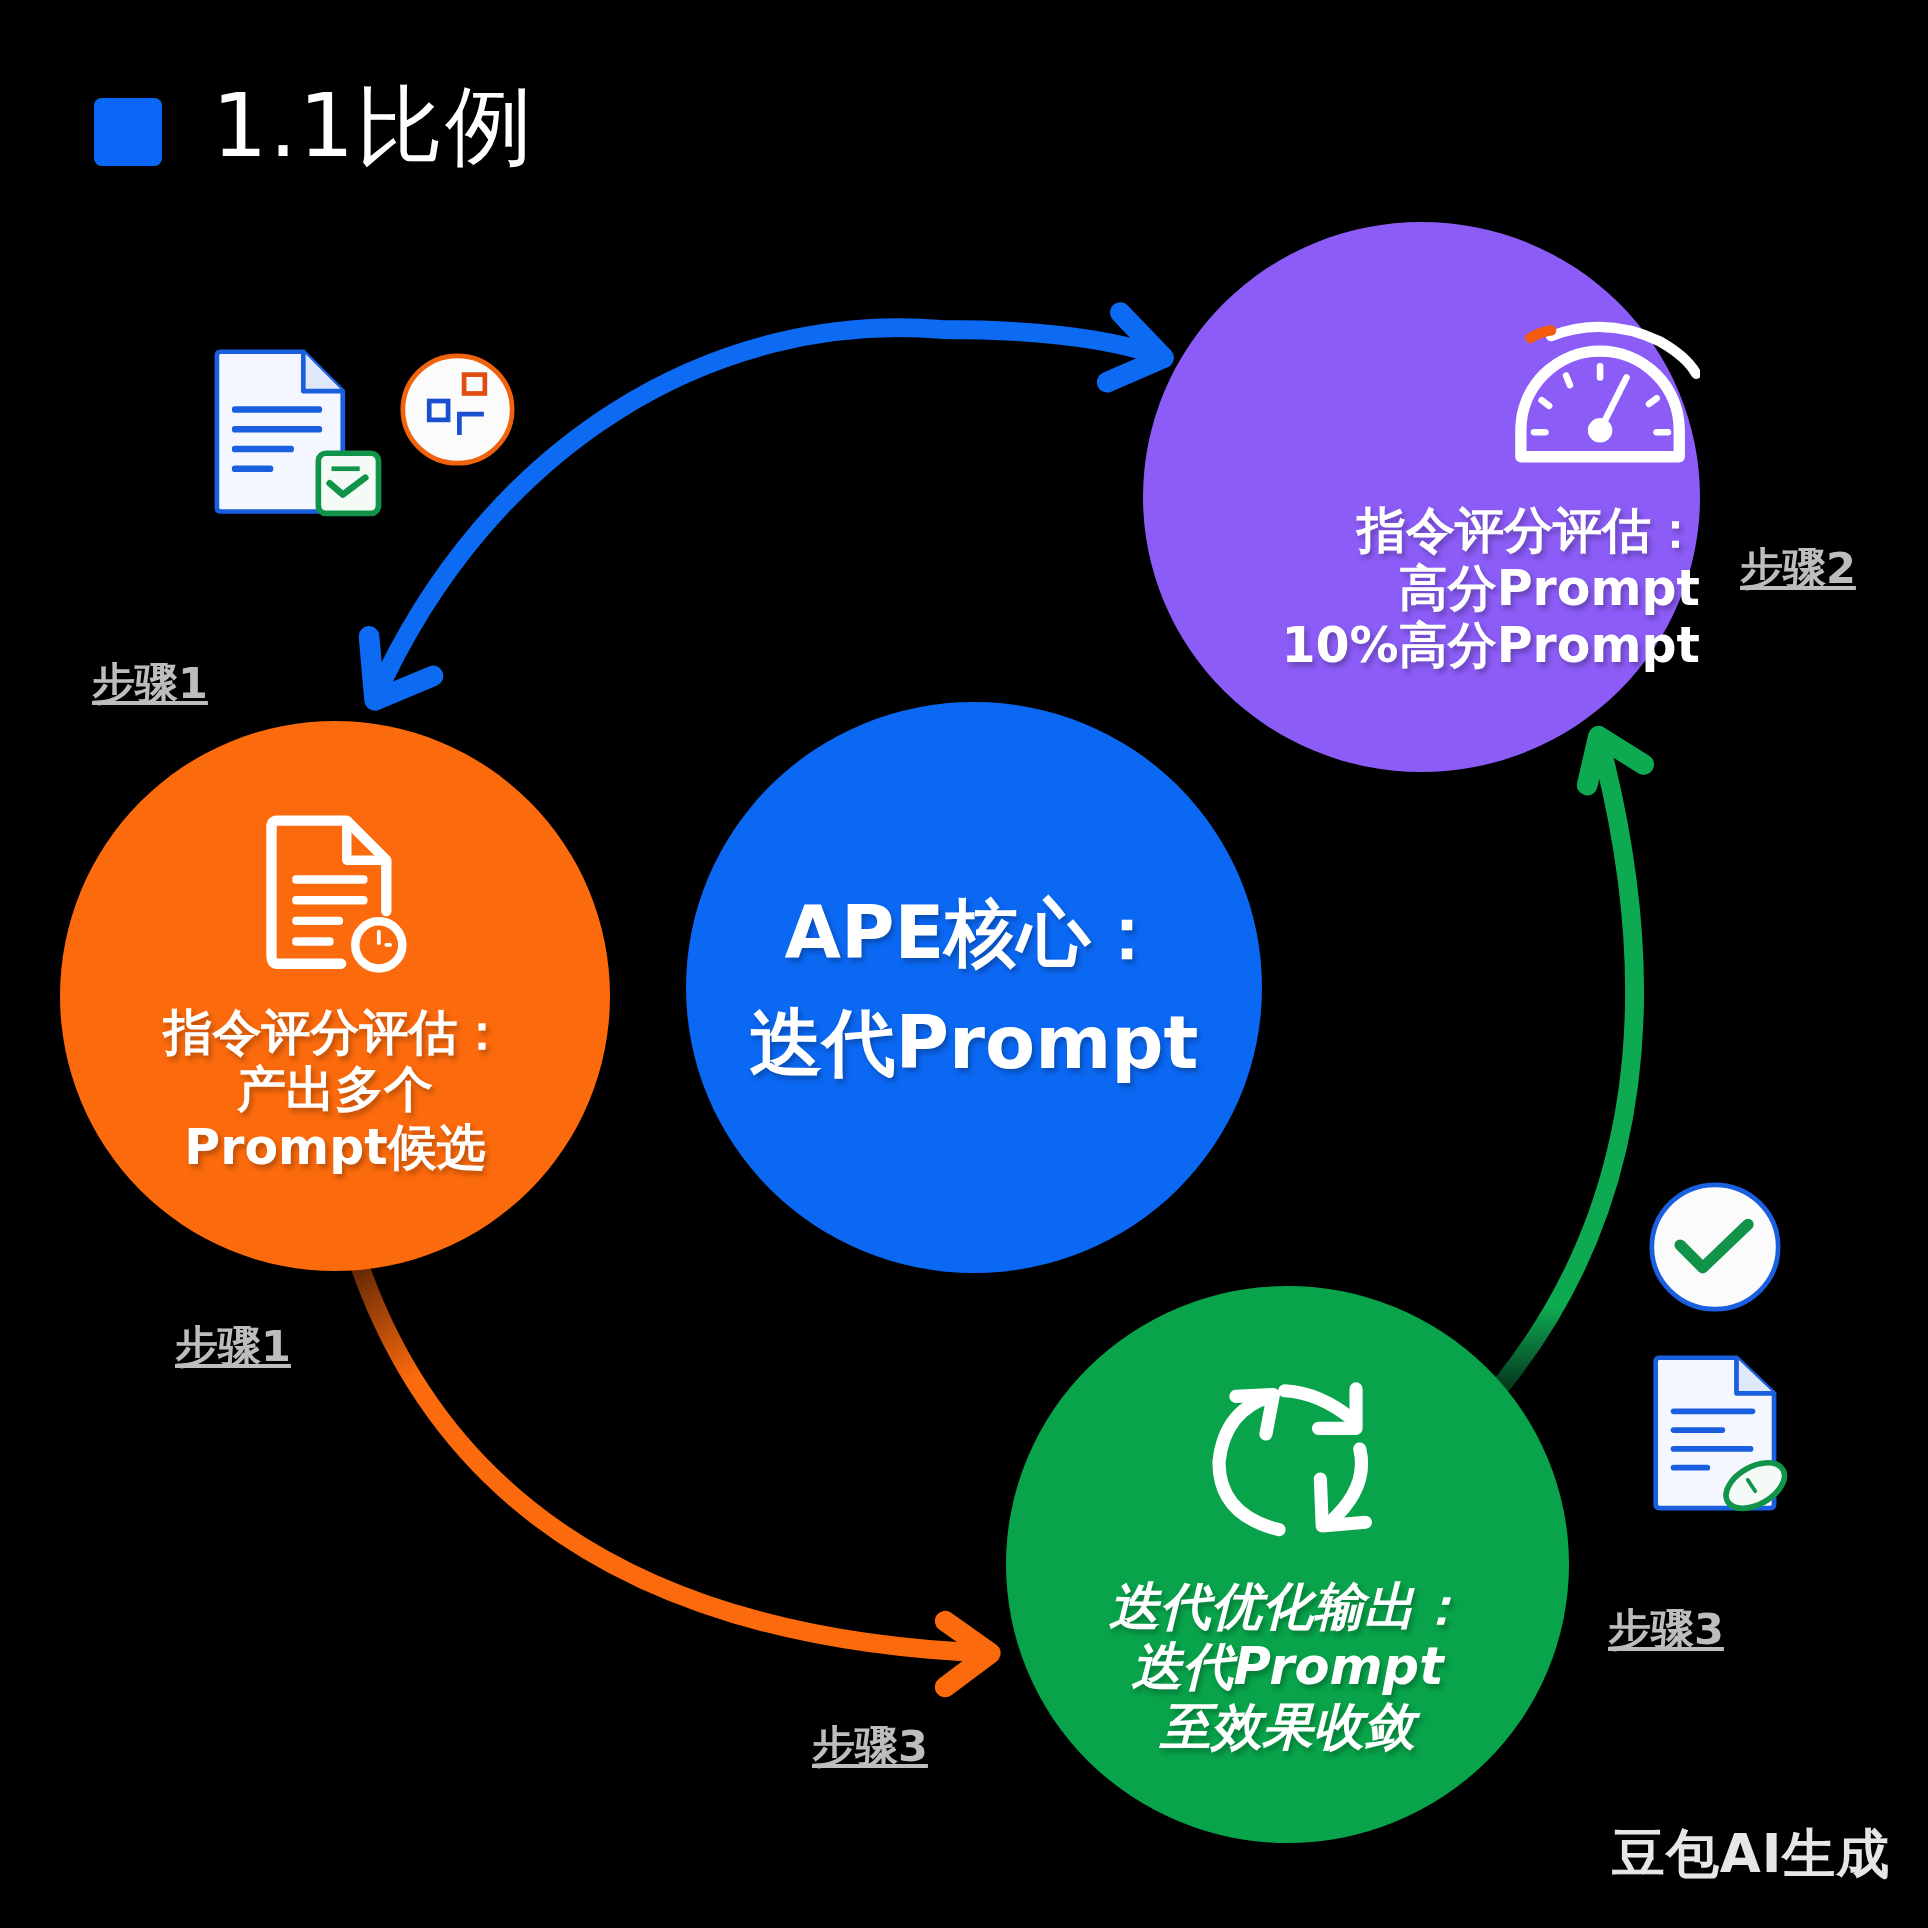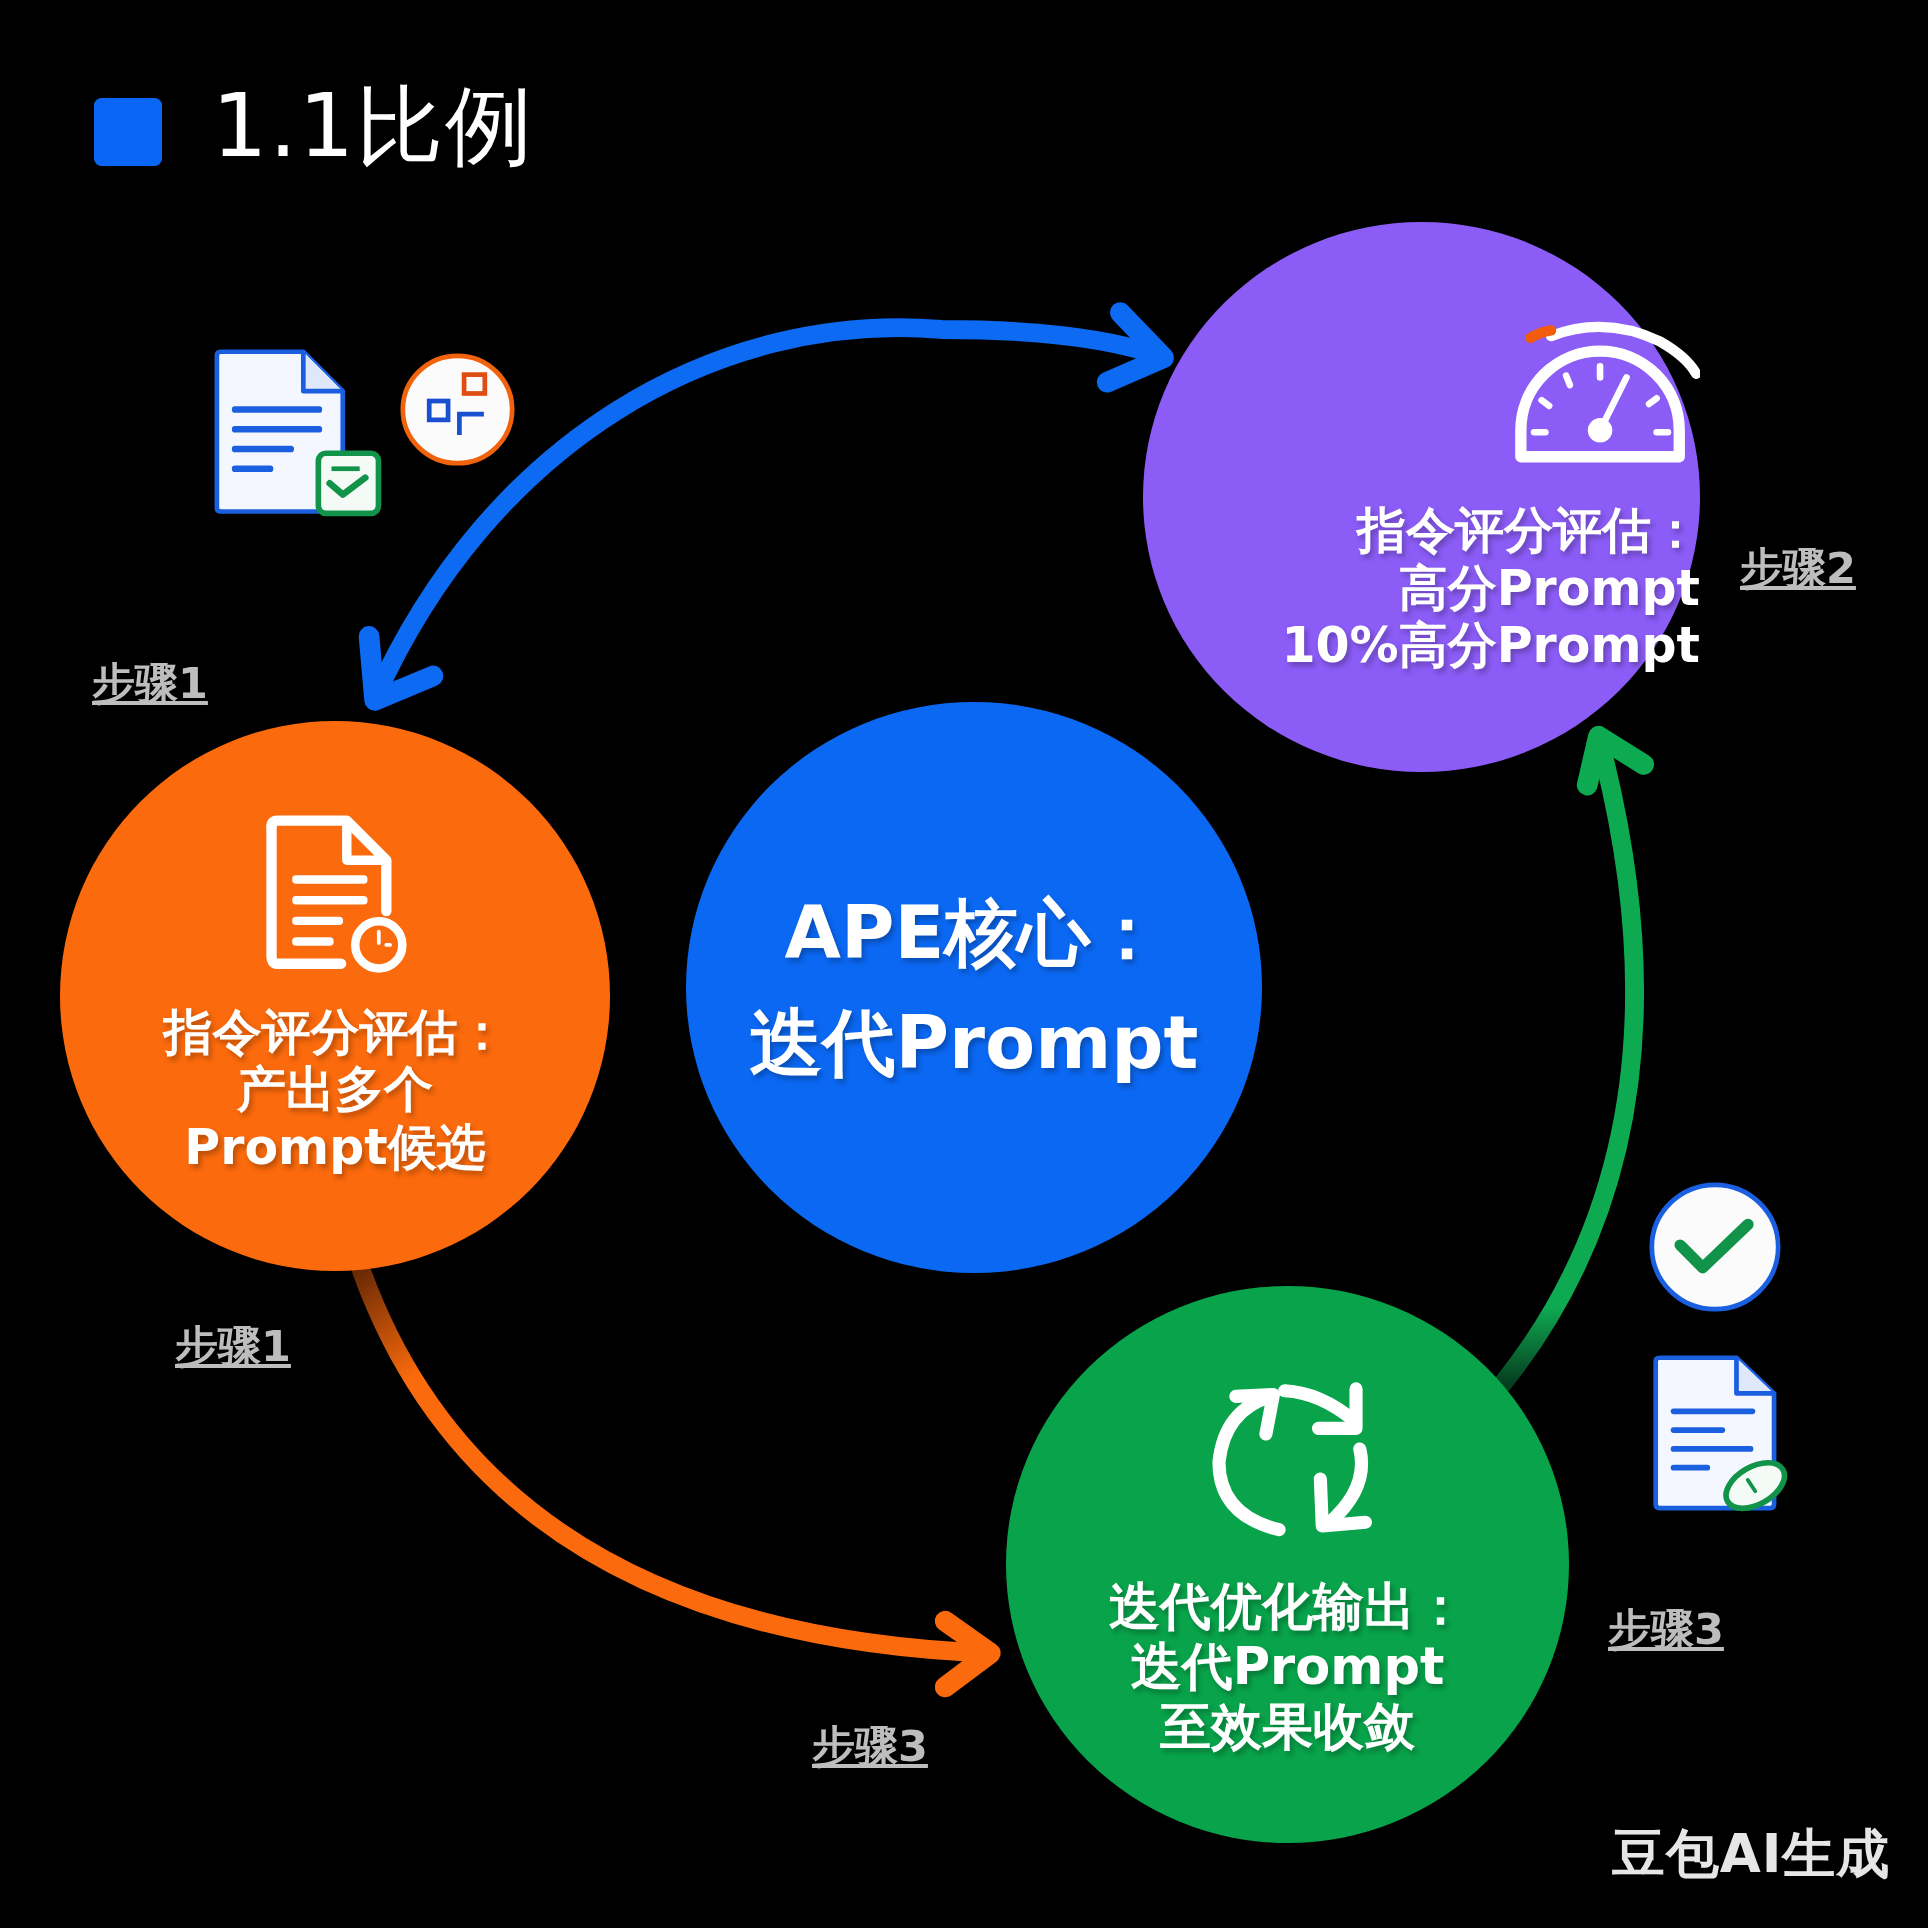--- a/index.html
+++ b/index.html
@@ -18,7 +18,7 @@
   .c-core { left: 686px; top: 702px; width: 576px; height: 571px; background: #0b68f3; gap: 19px; }
   .c-core .line { font-size: 73px; line-height: 1.25; }
   .c-opt { left: 1006px; top: 1286px; width: 563px; height: 557px; background: #08a34a; }
-  .c-opt .line { font-size: 51px; }
+  .c-opt .line { font-size: 51px; font-style: italic; }
   .icon-wrap { margin-bottom: 28px; }
   .step-label { color: #bdbdbd; font-weight: bold; font-size: 43px; text-shadow: 1.9px 2.8px 3.8px rgba(0,0,0,0.6); text-decoration: underline; }
   .watermark { left: 1612px; top: 1819px; color: #e6e6e6; font-weight: bold; font-size: 53px; letter-spacing: 0.9px; }

